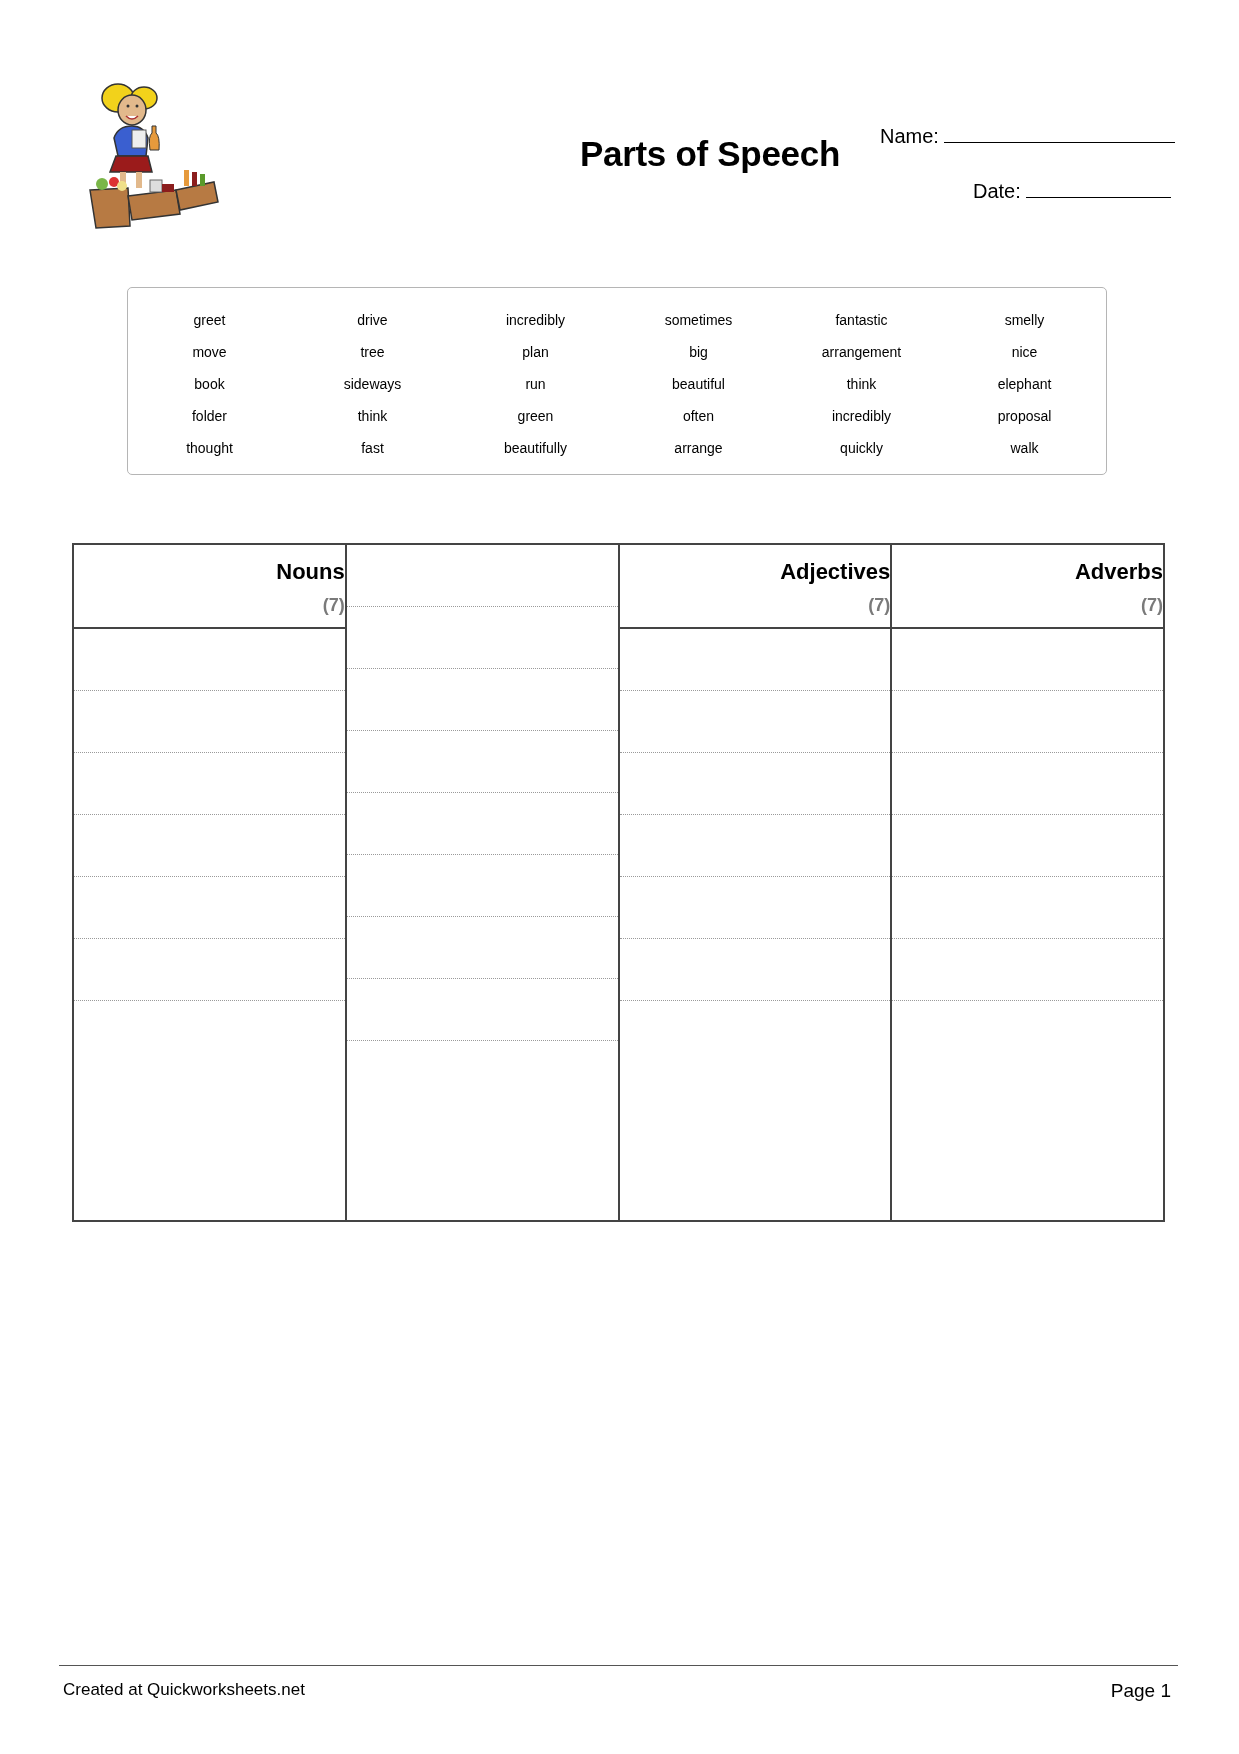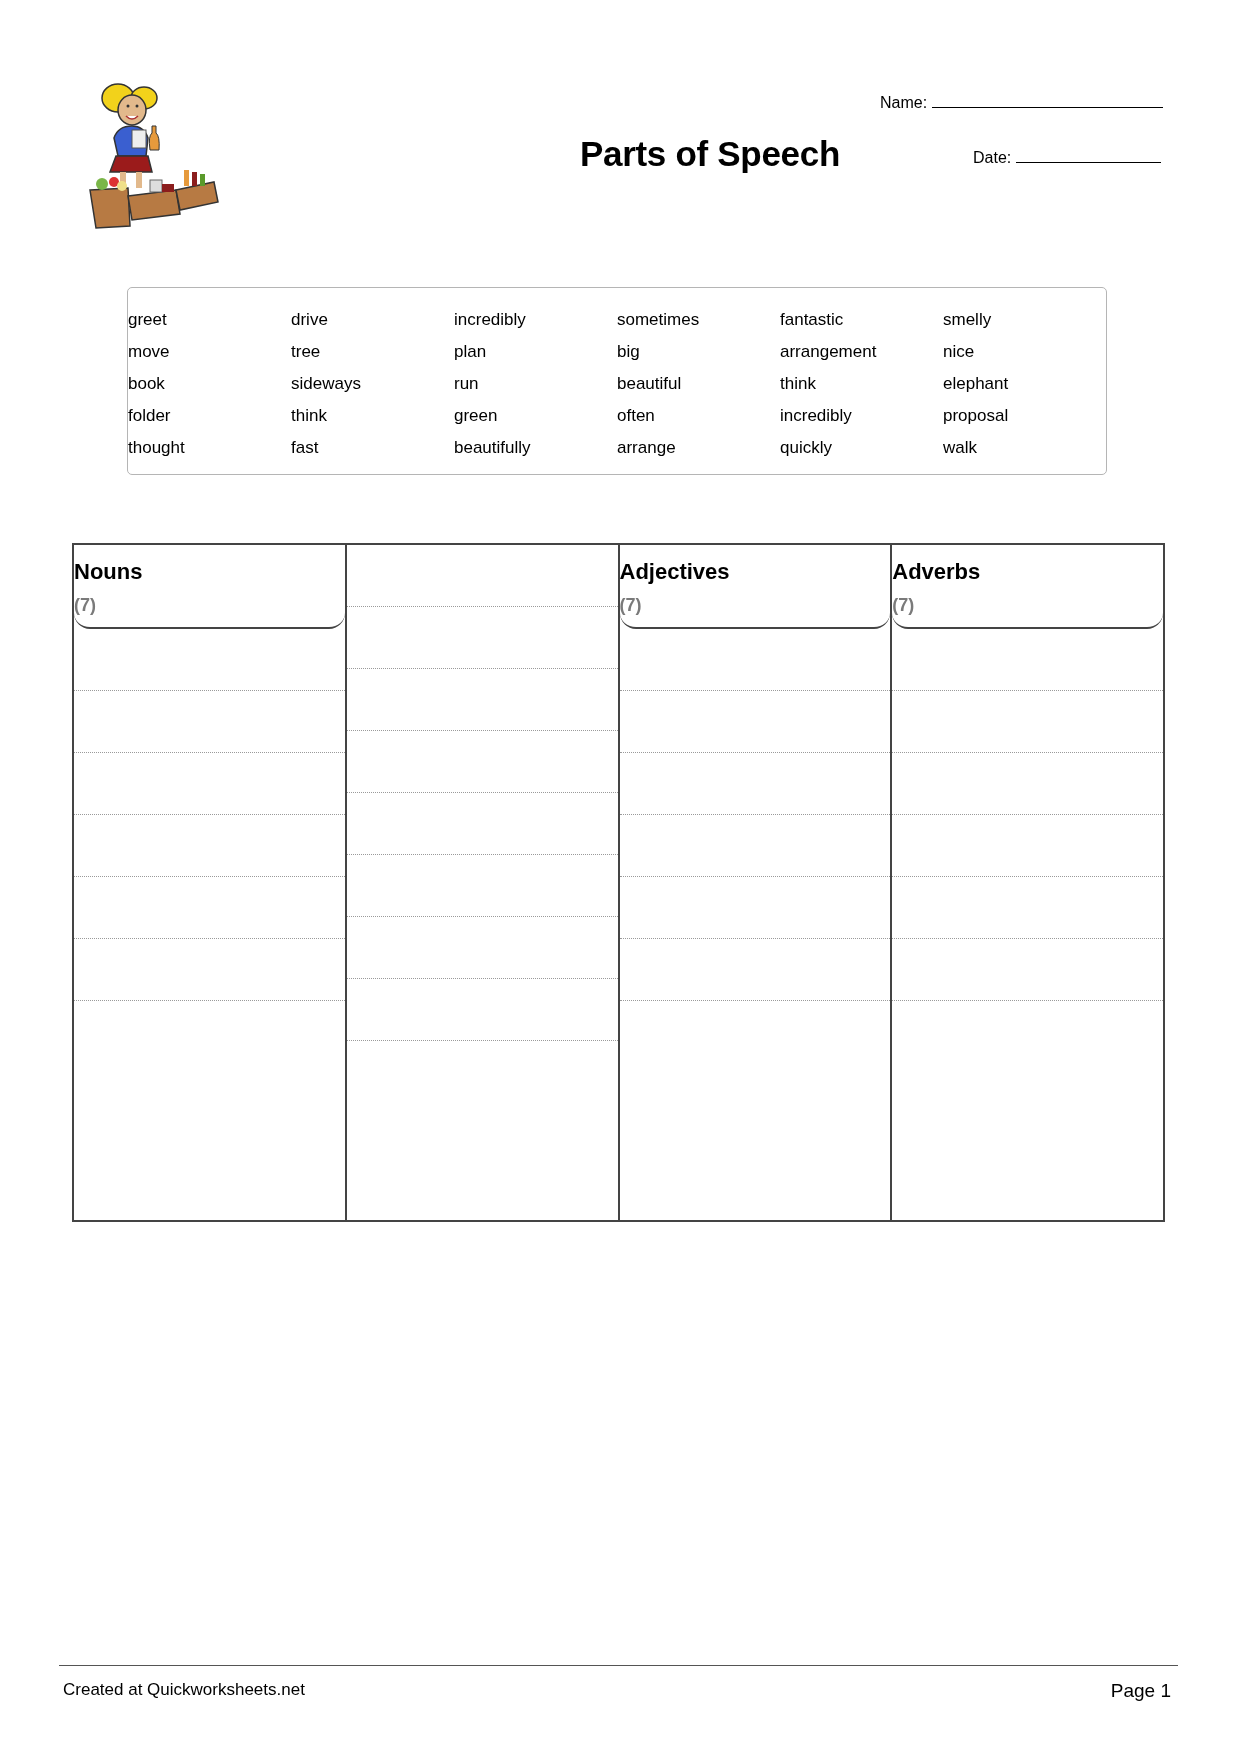--- a/index.html
+++ b/index.html
@@ -9,7 +9,7 @@
     #logo { left:88px; top:78px; width:142px; height:152px; }
     #title { left:400px; top:134px; width:440px; text-align:right;
              font-size:35px; font-weight:bold; letter-spacing:-0.3px; }
-    .field { font-size:16px; white-space:nowrap; }
+    .field { font-size:20px; white-space:nowrap;margin-top:32px; }
     .field .line { display:inline-block; border-bottom:1px solid #000; height:14px; vertical-align:baseline; margin-left:5px; }
     #name-field { left:880px; top:93px; }
     #name-field .line { width:231px; }

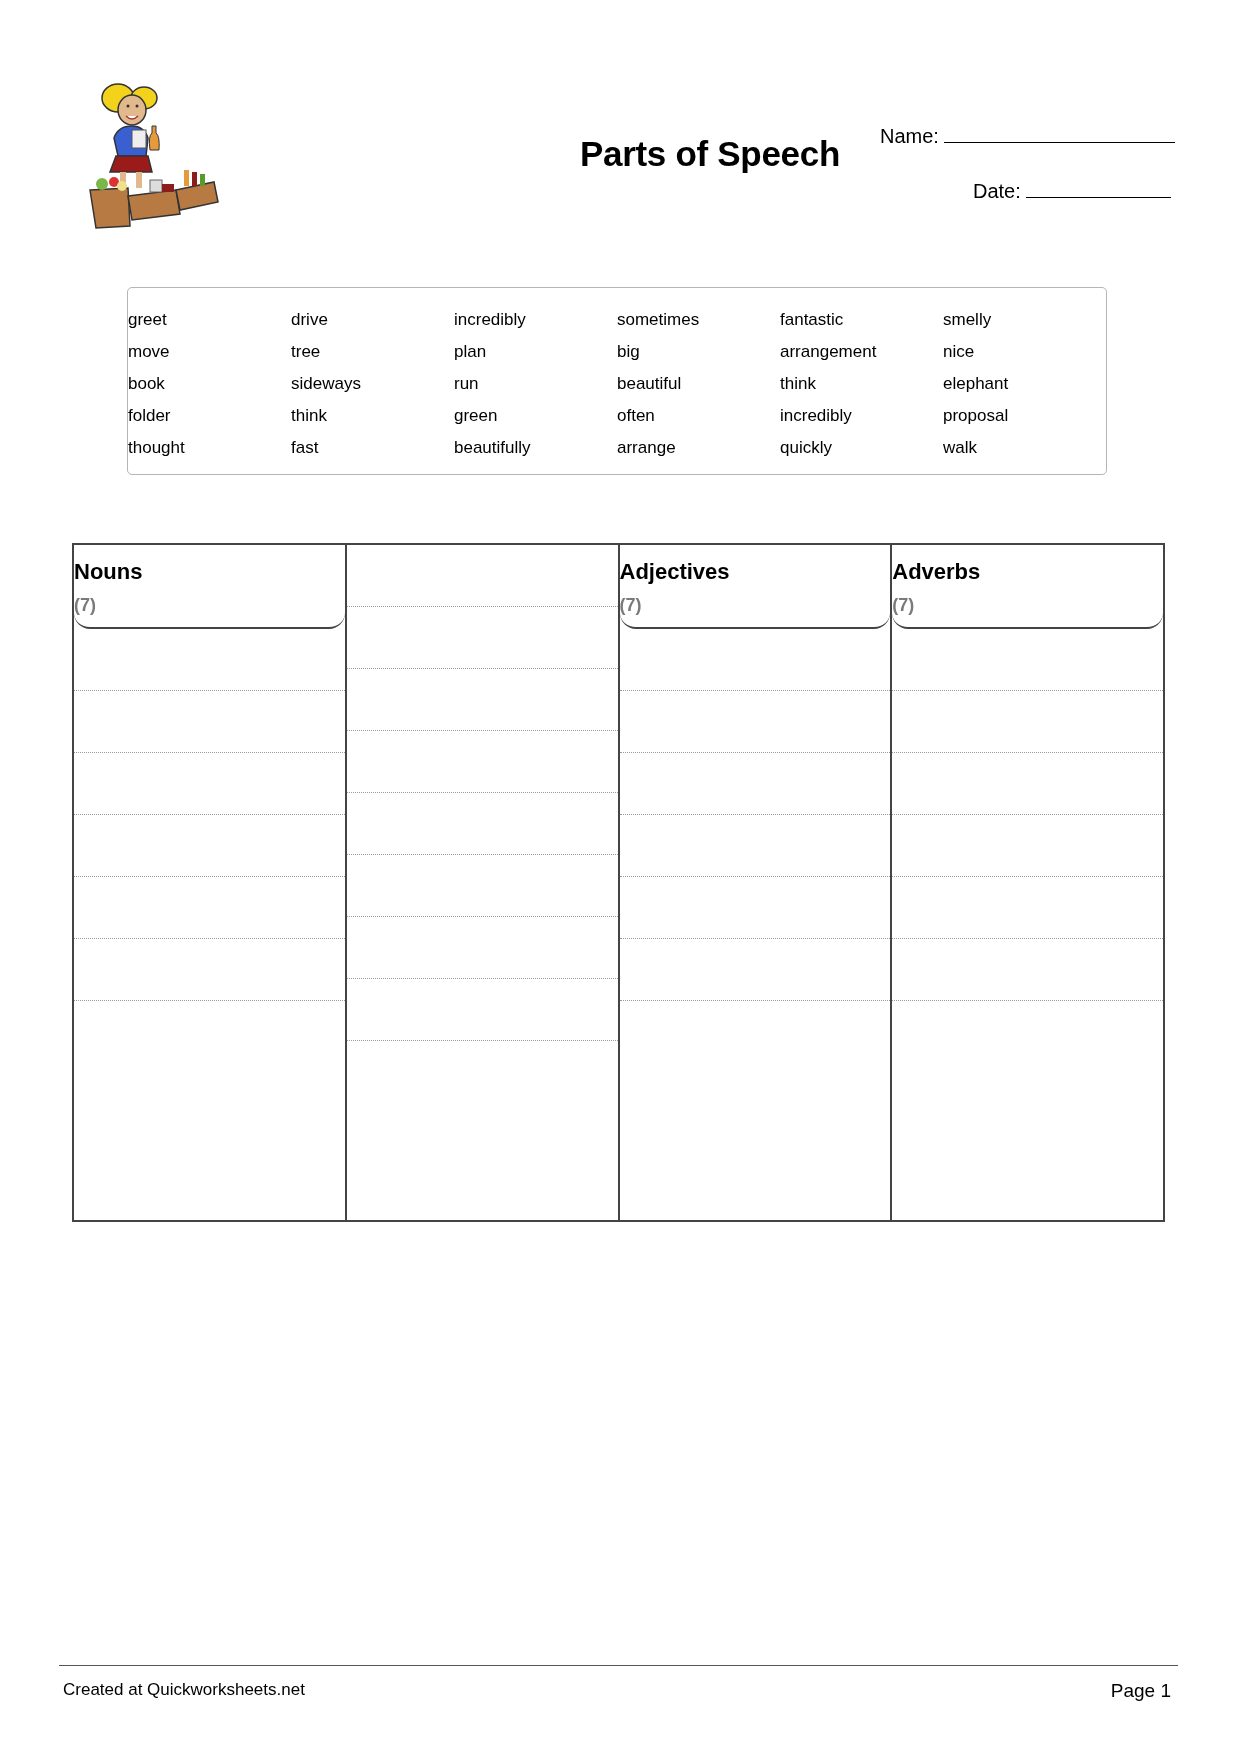--- a/index.html
+++ b/index.html
@@ -19,7 +19,7 @@
                 border:1.5px solid #b5b5b5; border-radius:5px; box-sizing:border-box; }
     #wordbank-grid { position:absolute; left:0; top:20px; width:100%;
                      display:grid; grid-template-columns:repeat(6, 163px); justify-content:center; }
-    .word { font-size:17px; height:32px; line-height:24px; }
+    .word { text-align:center; font-size:14px; height:32px; line-height:24px; }
     #sort-table { left:72px; top:543px; width:1093px; height:679px;
                   border:2px solid #444; box-sizing:border-box; display:flex; }
     .col { position:relative; flex:1; height:100%; border-right:2px solid #444; box-sizing:border-box; }

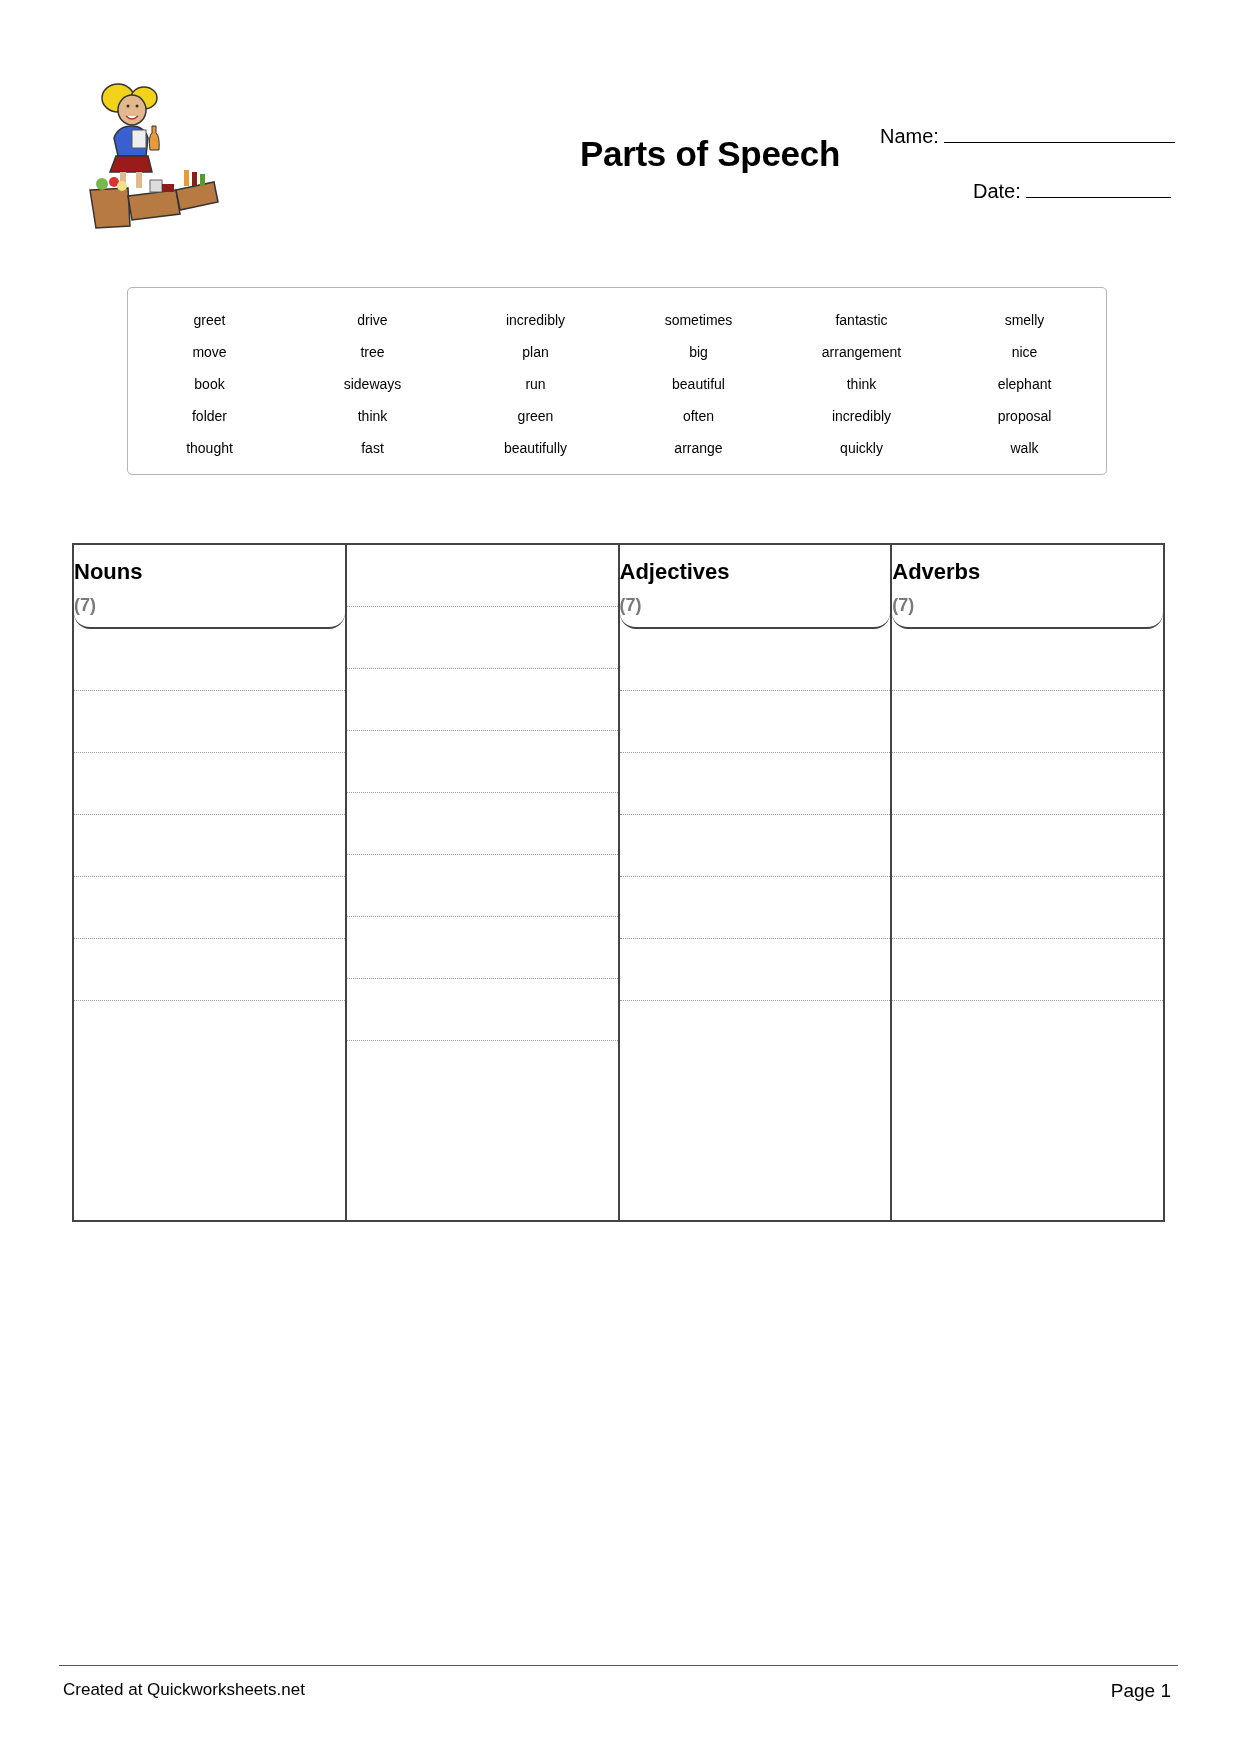--- a/index.html
+++ b/index.html
@@ -24,7 +24,7 @@
                   border:2px solid #444; box-sizing:border-box; display:flex; }
     .col { position:relative; flex:1; height:100%; border-right:2px solid #444; box-sizing:border-box; }
     .col:last-child { border-right:none; }
-    .col-head { height:84px; border-bottom:2px solid #444; box-sizing:border-box; text-align:left;border-radius:16px; }
+    .col-head { height:84px; border-bottom:2px solid #444; box-sizing:border-box; text-align:right; }
     .col-title { display:block; padding-top:14px; font-size:22px; font-weight:bold; line-height:26px; }
     .col-count { display:block; font-size:18px; font-weight:bold; color:#7a7a7a; line-height:24px; margin-top:8px; }
     .slot { height:62px; border-bottom:1.5px dotted #9a9a9a; box-sizing:border-box; }

